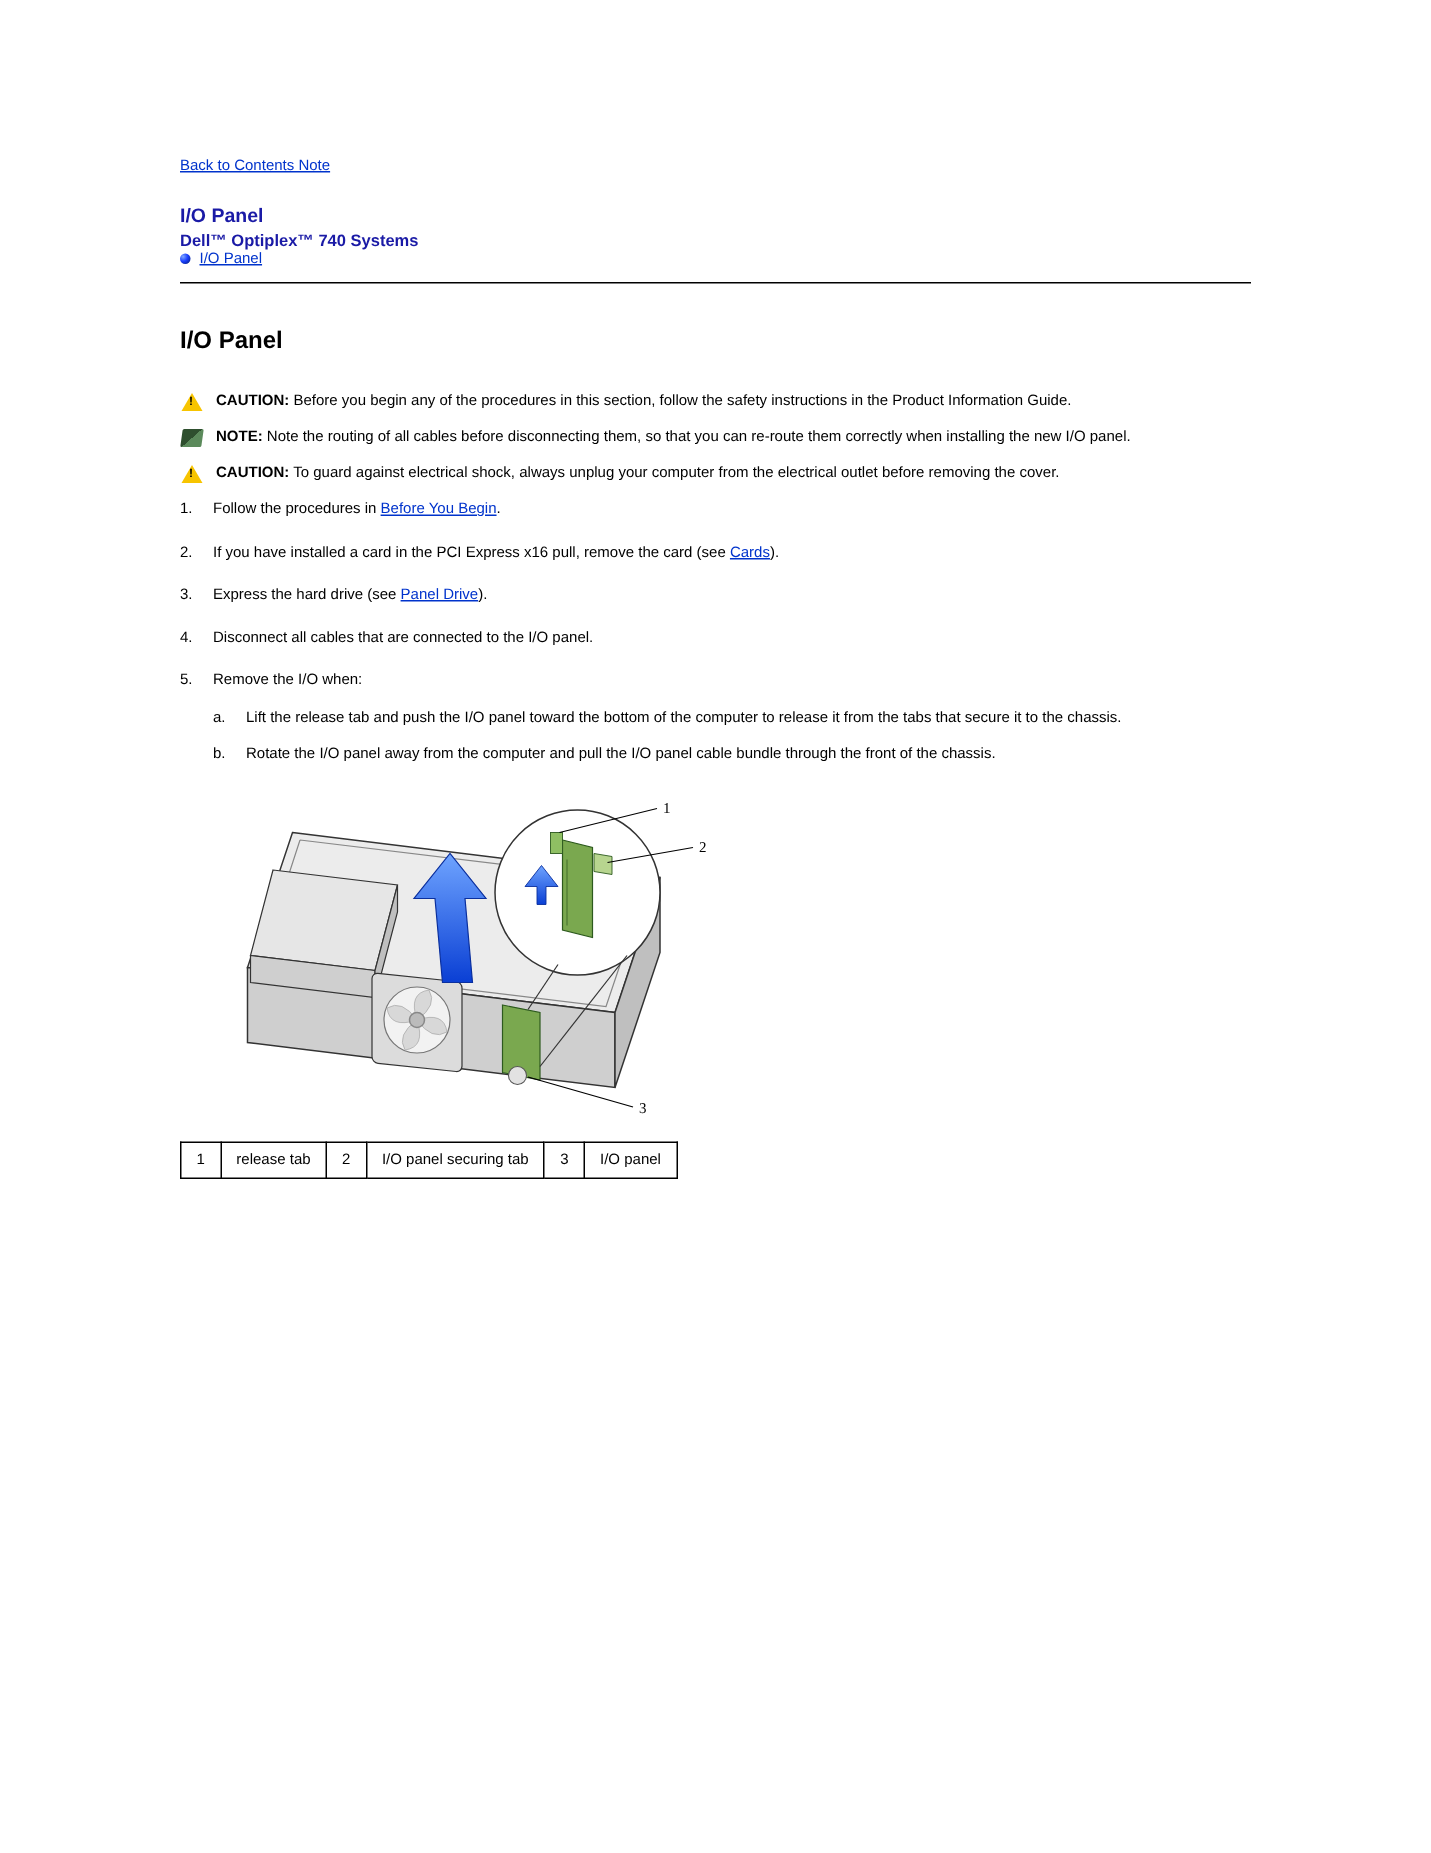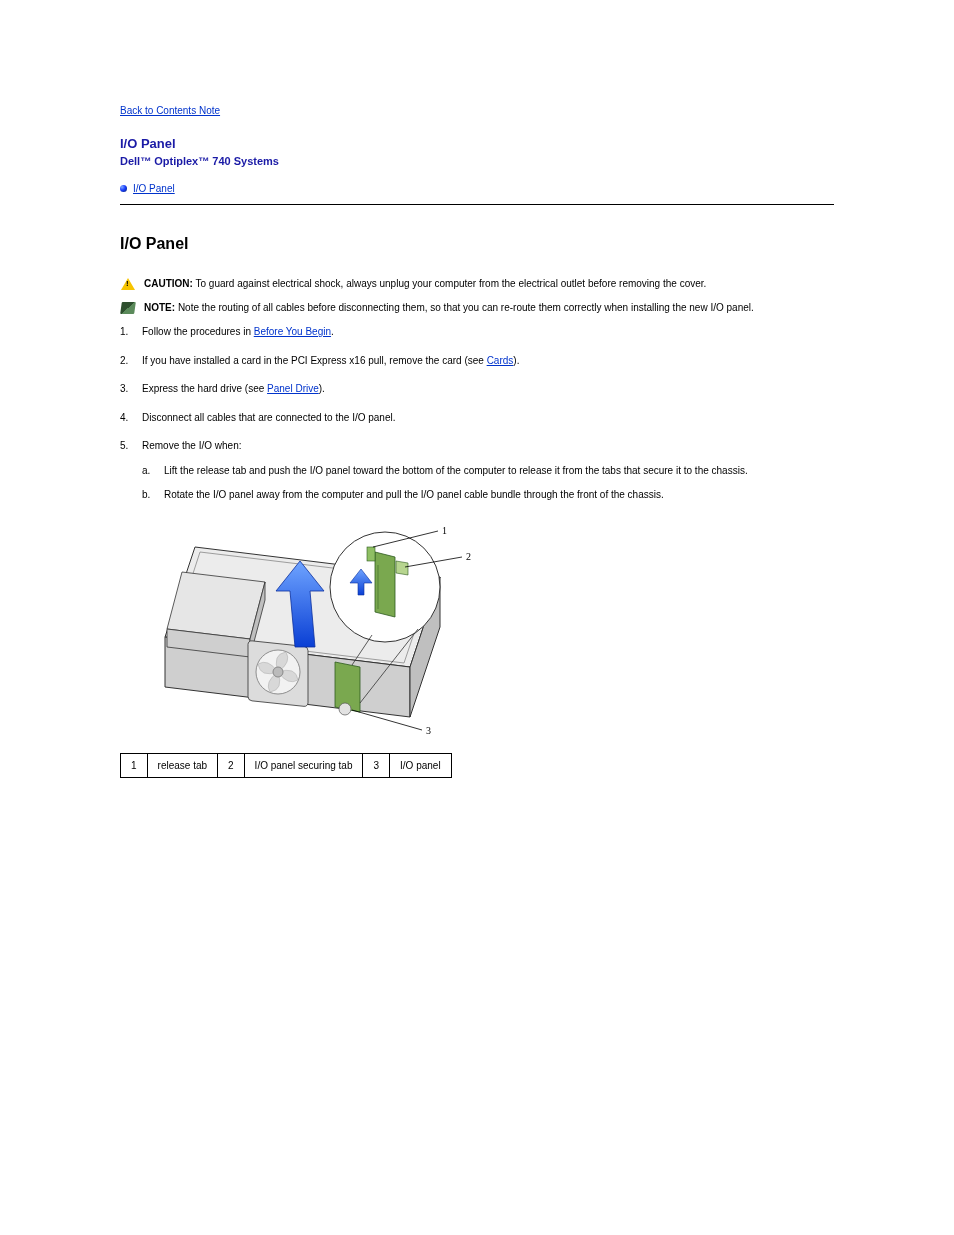--- a/index.html
+++ b/index.html
@@ -38,7 +38,6 @@
     color: #1a1aa6;
     font-weight: bold;
     font-size: 11px;
-    margin-bottom: 16px;
   }
   .toc {
     margin-bottom: 8px;

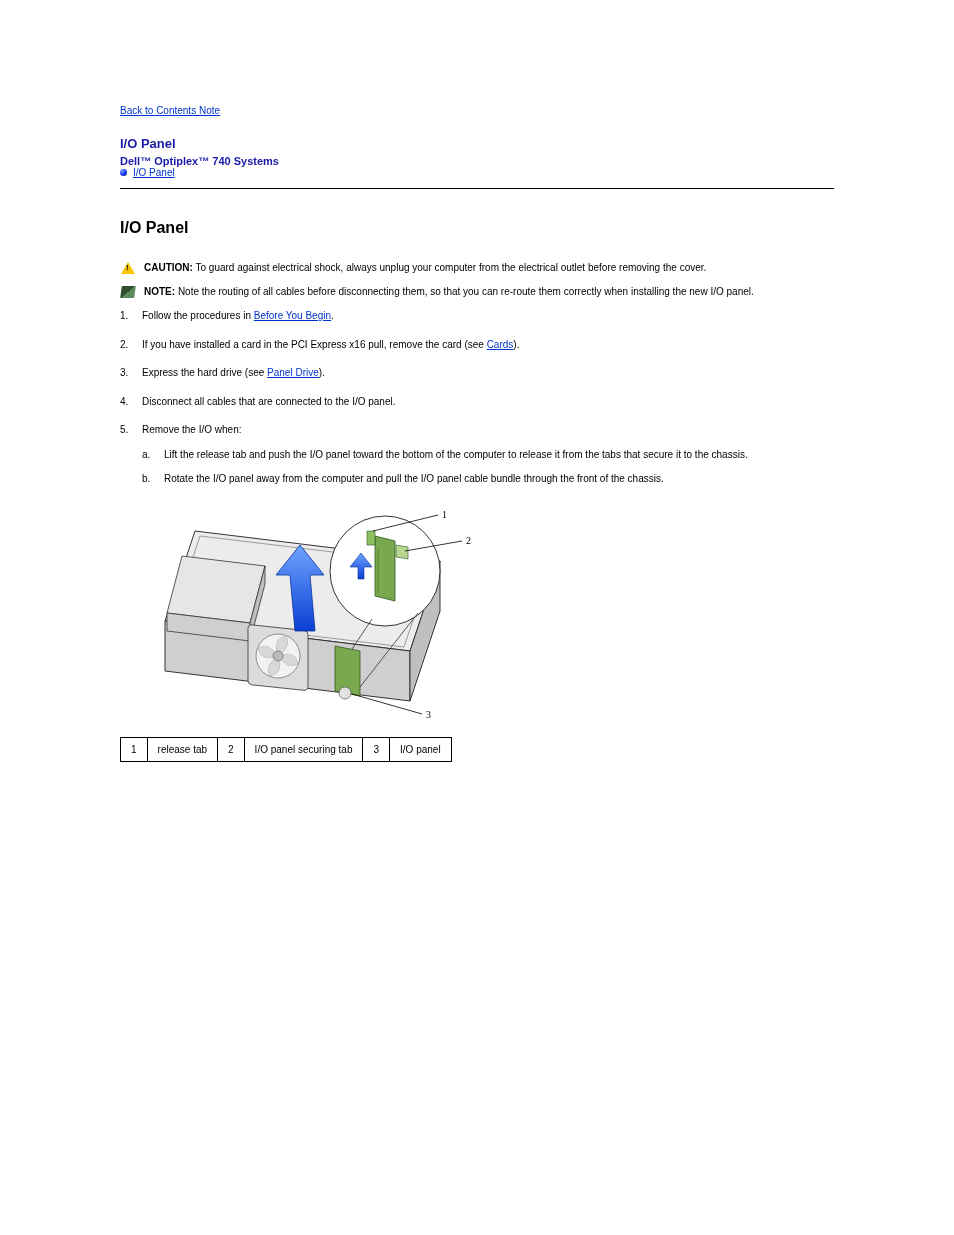--- a/index.html
+++ b/index.html
@@ -194,6 +194,15 @@
   <h2 class="section">I/O Panel</h2>
 
 
+  <div class="notice">
+    <span class="icon">
+        <span class="tri"></span>
+      </span>
+    <span class="txt">
+      <span class="lbl">CAUTION:</span>
+      <span>Before you begin any of the procedures in this section, follow the safety instructions in the Product Information Guide.</span>
+    </span>
+  </div>
 
   <div class="notice">
     <span class="icon">

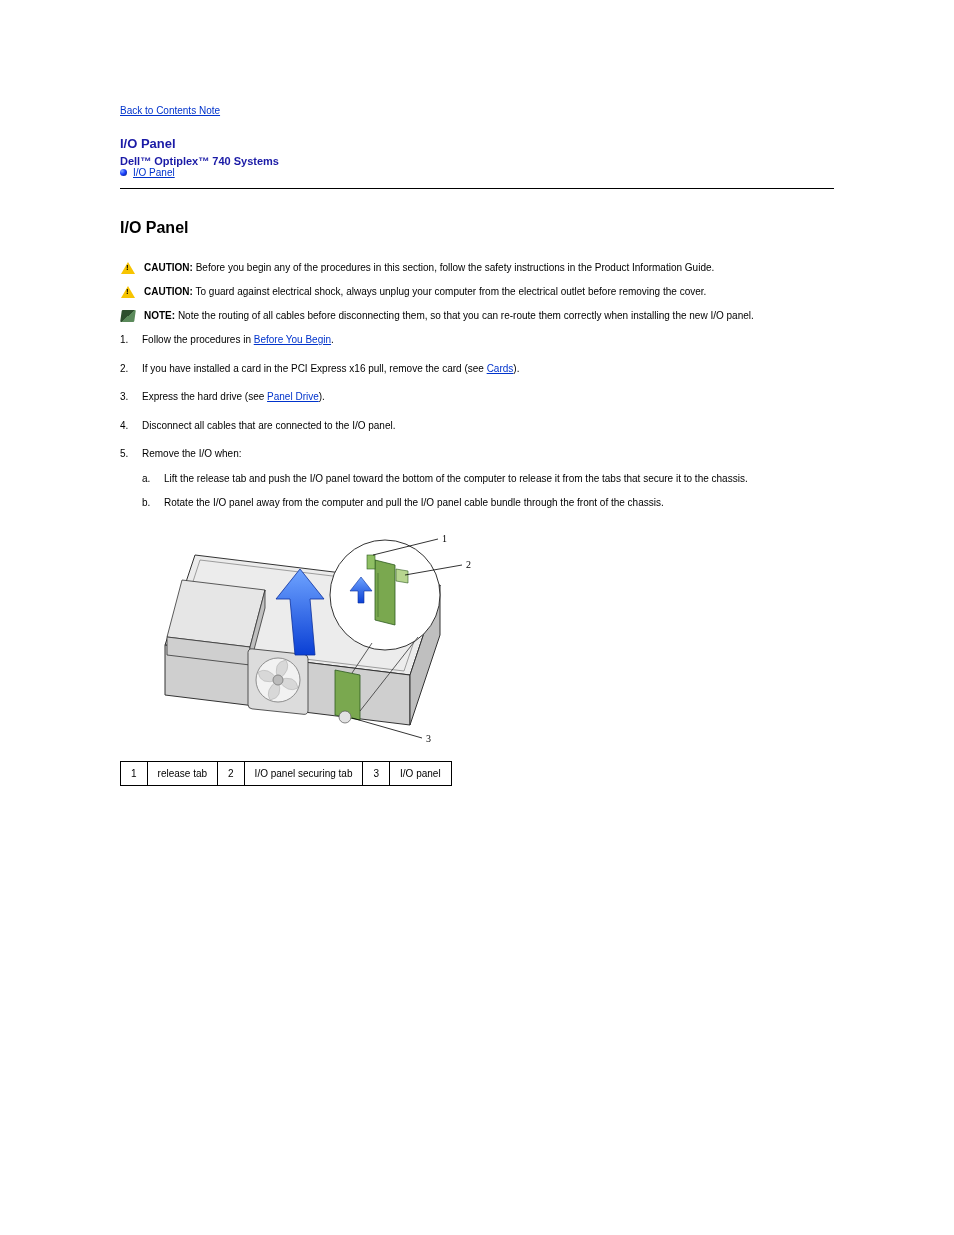--- a/index.html
+++ b/index.html
@@ -206,21 +206,21 @@
 
   <div class="notice">
     <span class="icon">
+        <span class="note-icon"></span>
+      </span>
+    <span class="txt">
+      <span class="lbl">NOTE:</span>
+      <span>Note the routing of all cables before disconnecting them, so that you can re-route them correctly when installing the new I/O panel.</span>
+    </span>
+  </div>
+
+  <div class="notice">
+    <span class="icon">
         <span class="tri"></span>
       </span>
     <span class="txt">
       <span class="lbl">CAUTION:</span>
       <span>To guard against electrical shock, always unplug your computer from the electrical outlet before removing the cover.</span>
-    </span>
-  </div>
-
-  <div class="notice">
-    <span class="icon">
-        <span class="note-icon"></span>
-      </span>
-    <span class="txt">
-      <span class="lbl">NOTE:</span>
-      <span>Note the routing of all cables before disconnecting them, so that you can re-route them correctly when installing the new I/O panel.</span>
     </span>
   </div>
 

